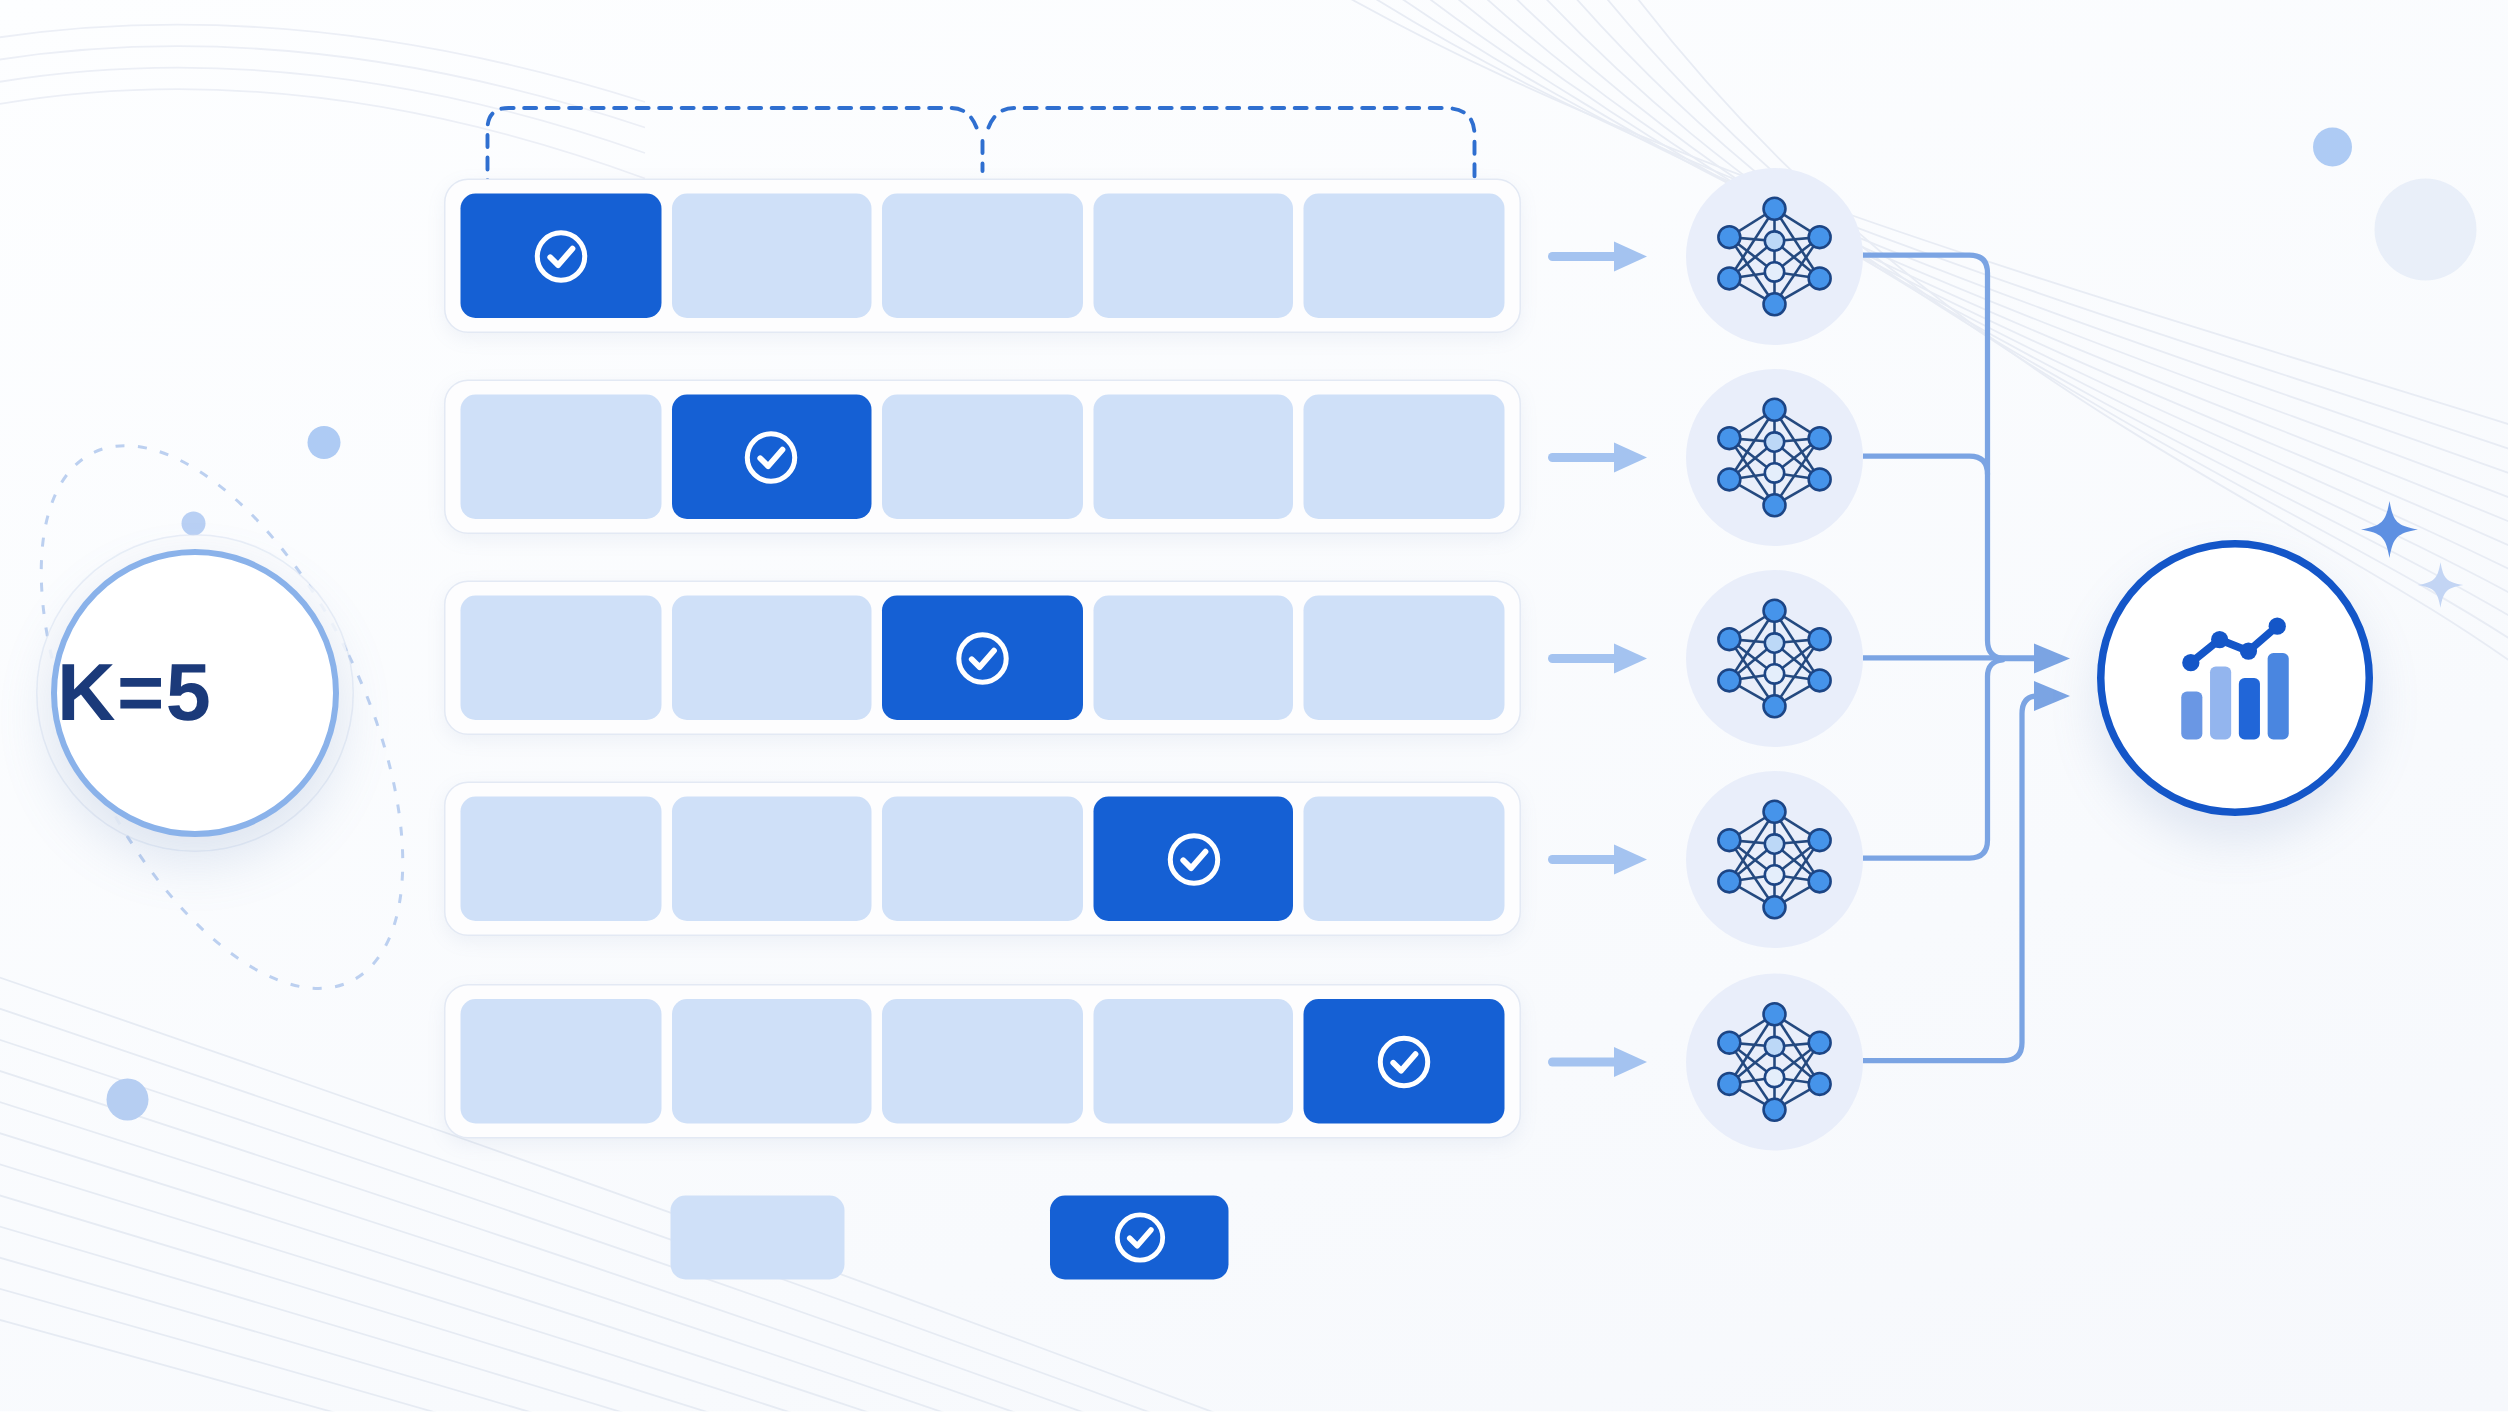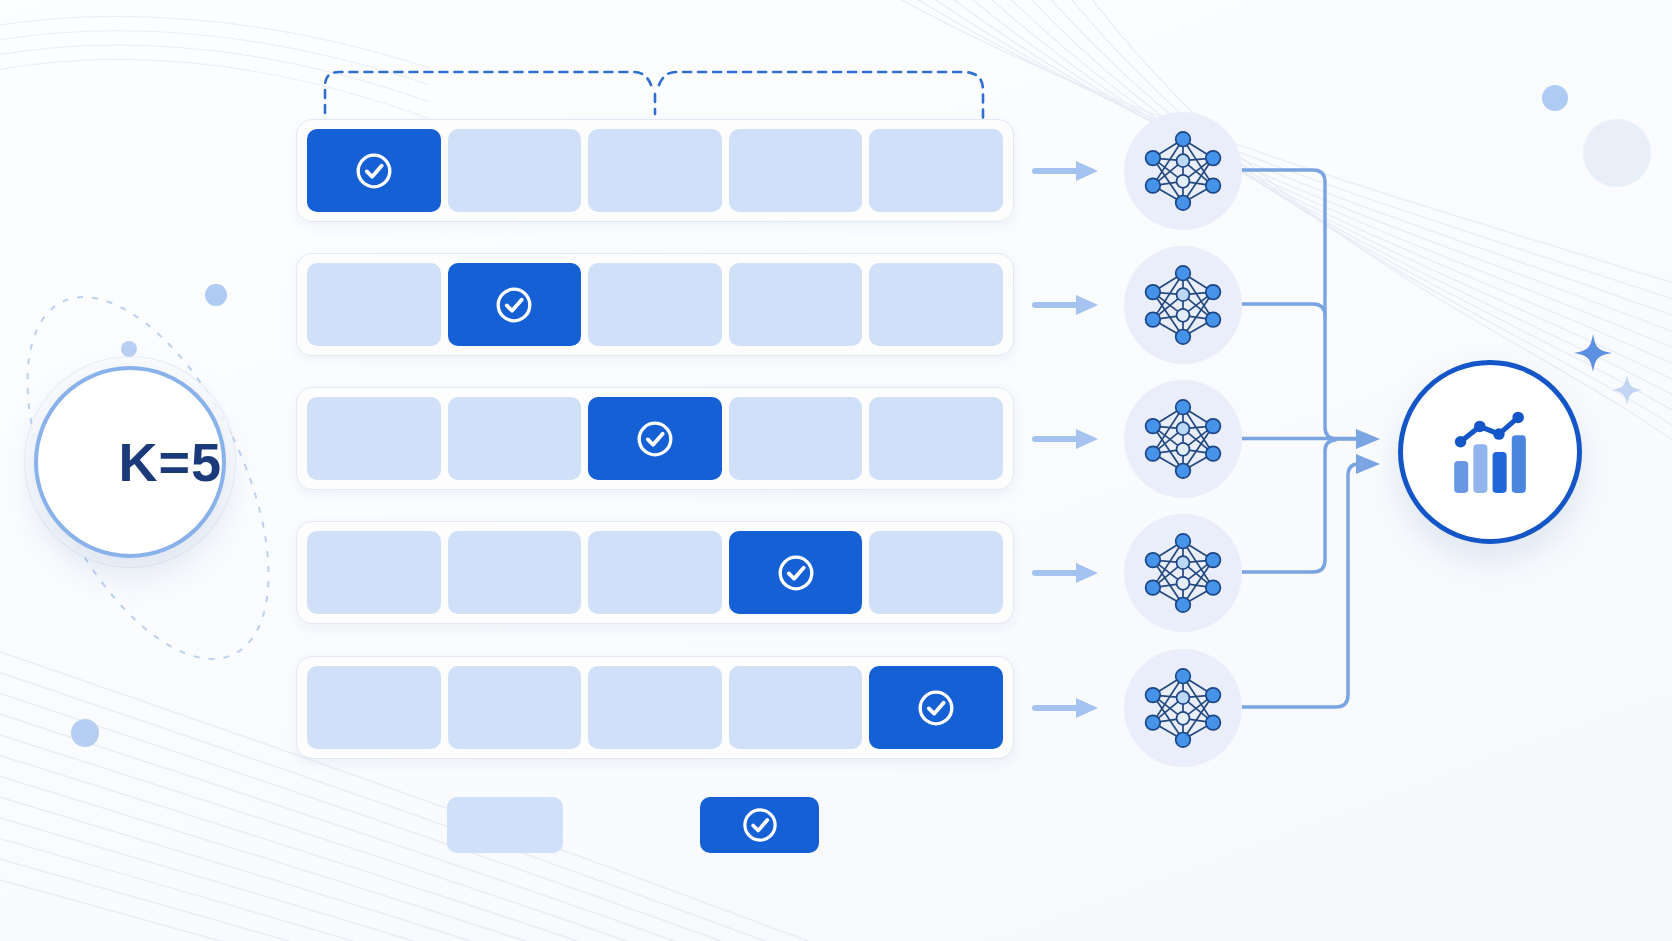--- a/index.html
+++ b/index.html
@@ -15,7 +15,7 @@
     position:absolute;left:34px;top:366px;width:192px;height:192px;border-radius:50%;
     background:#ffffff;border:4px solid #8ab2ea;box-sizing:border-box;
     box-shadow:0 16px 36px rgba(110,140,190,.20),0 0 0 9px rgba(255,255,255,.75),0 0 0 10px rgba(210,222,240,.45);
-    display:flex;align-items:center;justify-content:flex-end;
+    display:flex;align-items:center;justify-content:flex-start;
   }
   .k-badge span{font-size:54px;font-weight:bold;color:#1b3a7a;letter-spacing:1px;}
 

